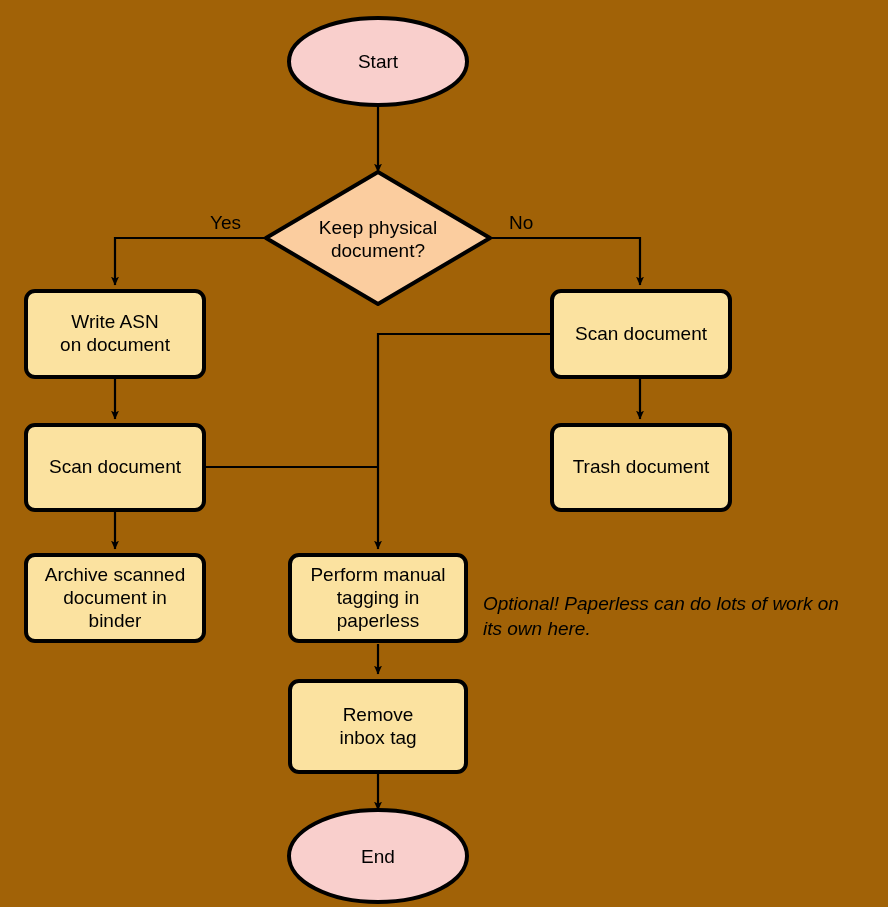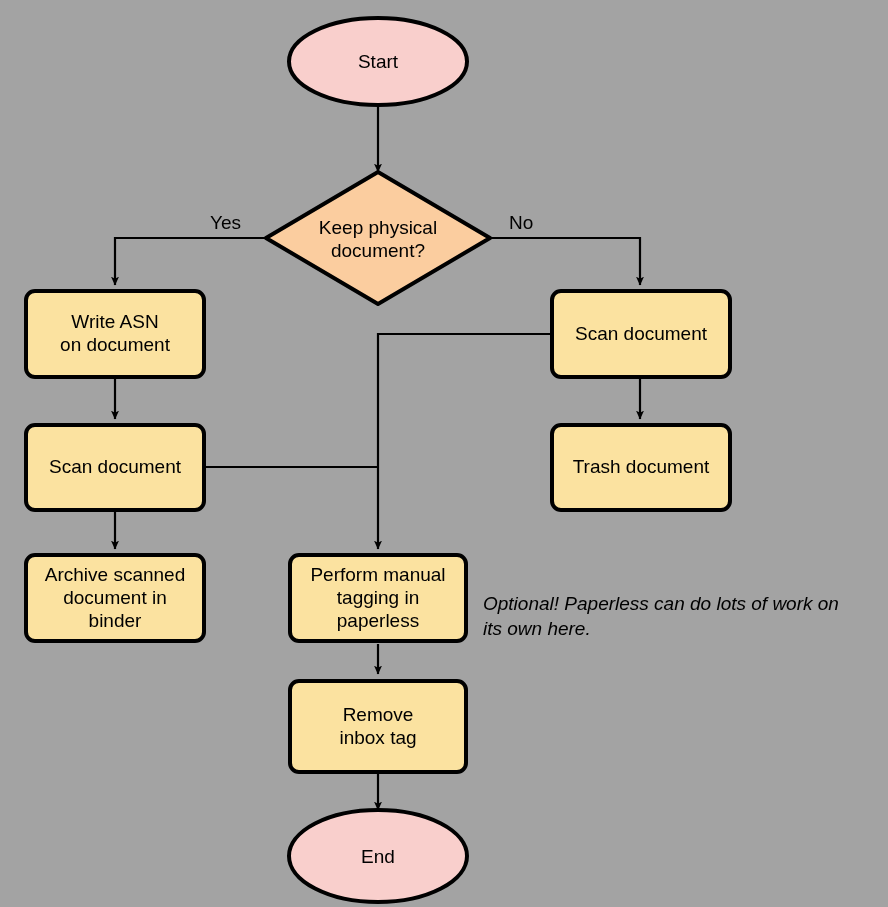--- a/index.html
+++ b/index.html
@@ -16,7 +16,7 @@
     position: relative;
     width: 888px;
     height: 907px;
-    background: #a3a3a3;
+    background: #a16207;
     overflow: hidden;
   }
   #flow-svg {

